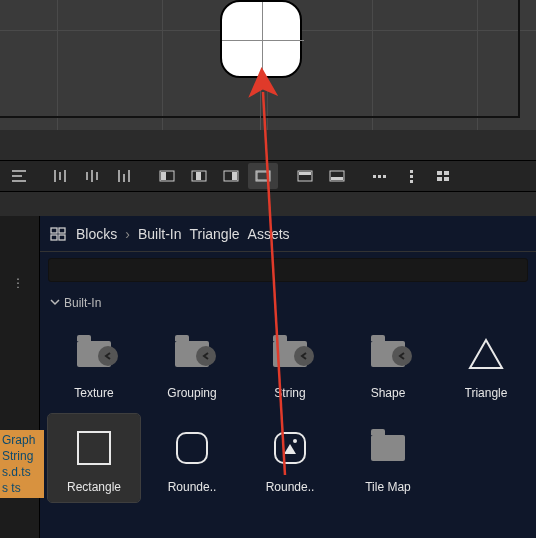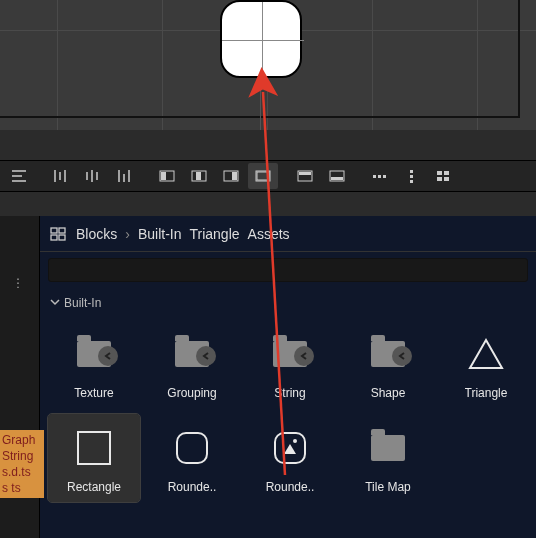--- a/index.html
+++ b/index.html
@@ -56,7 +56,7 @@
   .back-badge svg { display:block; }
 
   
-  .orange { position: absolute; left: 0; top: 430px; width: 44px; background: #d8923f; color: #7f1d1d; font-size: 12px; line-height: 16px; padding: 2px 2px; }
+  .orange { position: absolute; left: 0; top: 430px; width: 44px; background: #d8923f; color: #0c4a6e; font-size: 12px; line-height: 16px; padding: 2px 2px; }
   .orange div { white-space: nowrap; overflow: hidden; }
 
   

